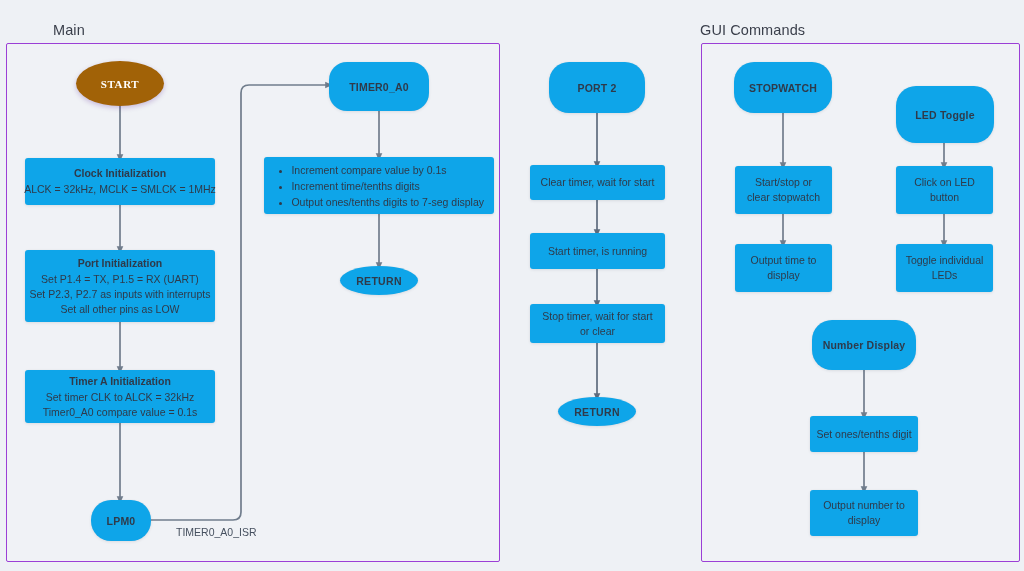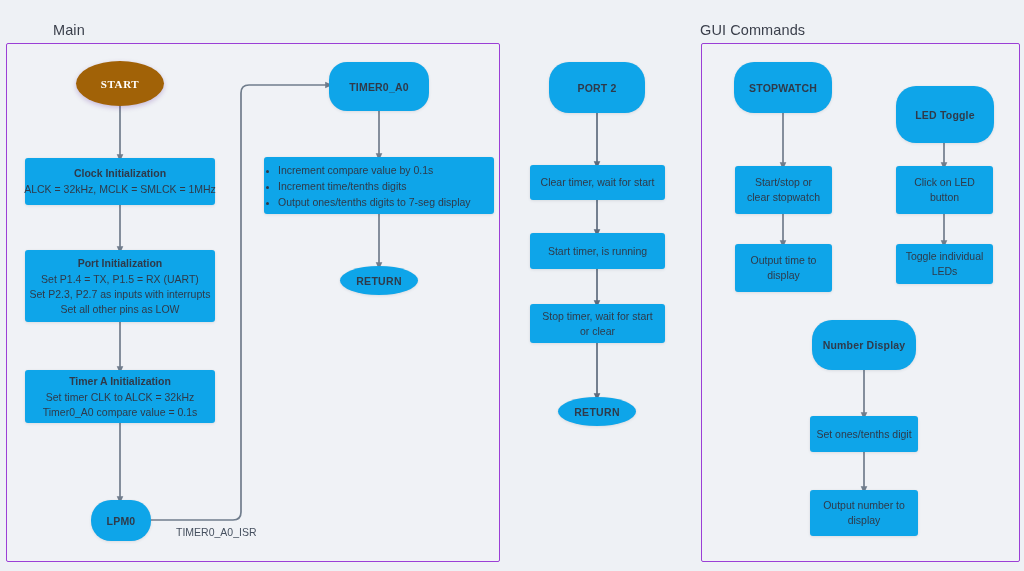--- a/index.html
+++ b/index.html
@@ -90,8 +90,8 @@
   
   .bullets {
     border-radius: 3px;
-    padding: 8px 0;
-    align-items: flex-start;
+    padding: 8px 10px;
+    align-items: flex-end;
   }
   .bullets ul {
     margin: 0;

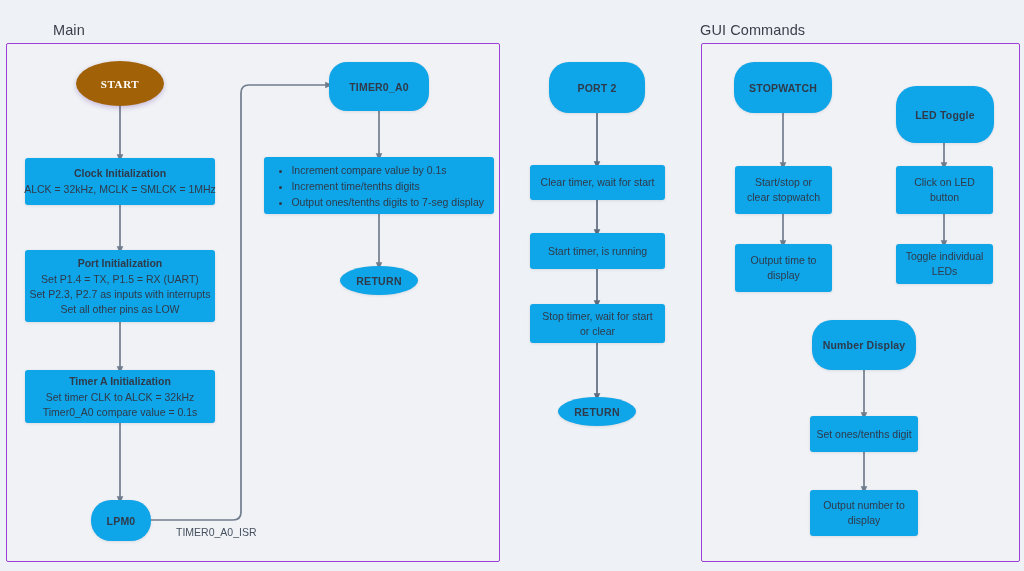--- a/index.html
+++ b/index.html
@@ -252,7 +252,7 @@
     <span class="ln">Click on LED</span>
     <span class="ln">button</span>
   </div>
-  <div class="node proc" style="left:896px; top:244px; width:97px; height:40px;">
+  <div class="node proc" style="left:896px; top:244px; width:97px; height:48px;">
     <span class="ln">Toggle individual</span>
     <span class="ln">LEDs</span>
   </div>

